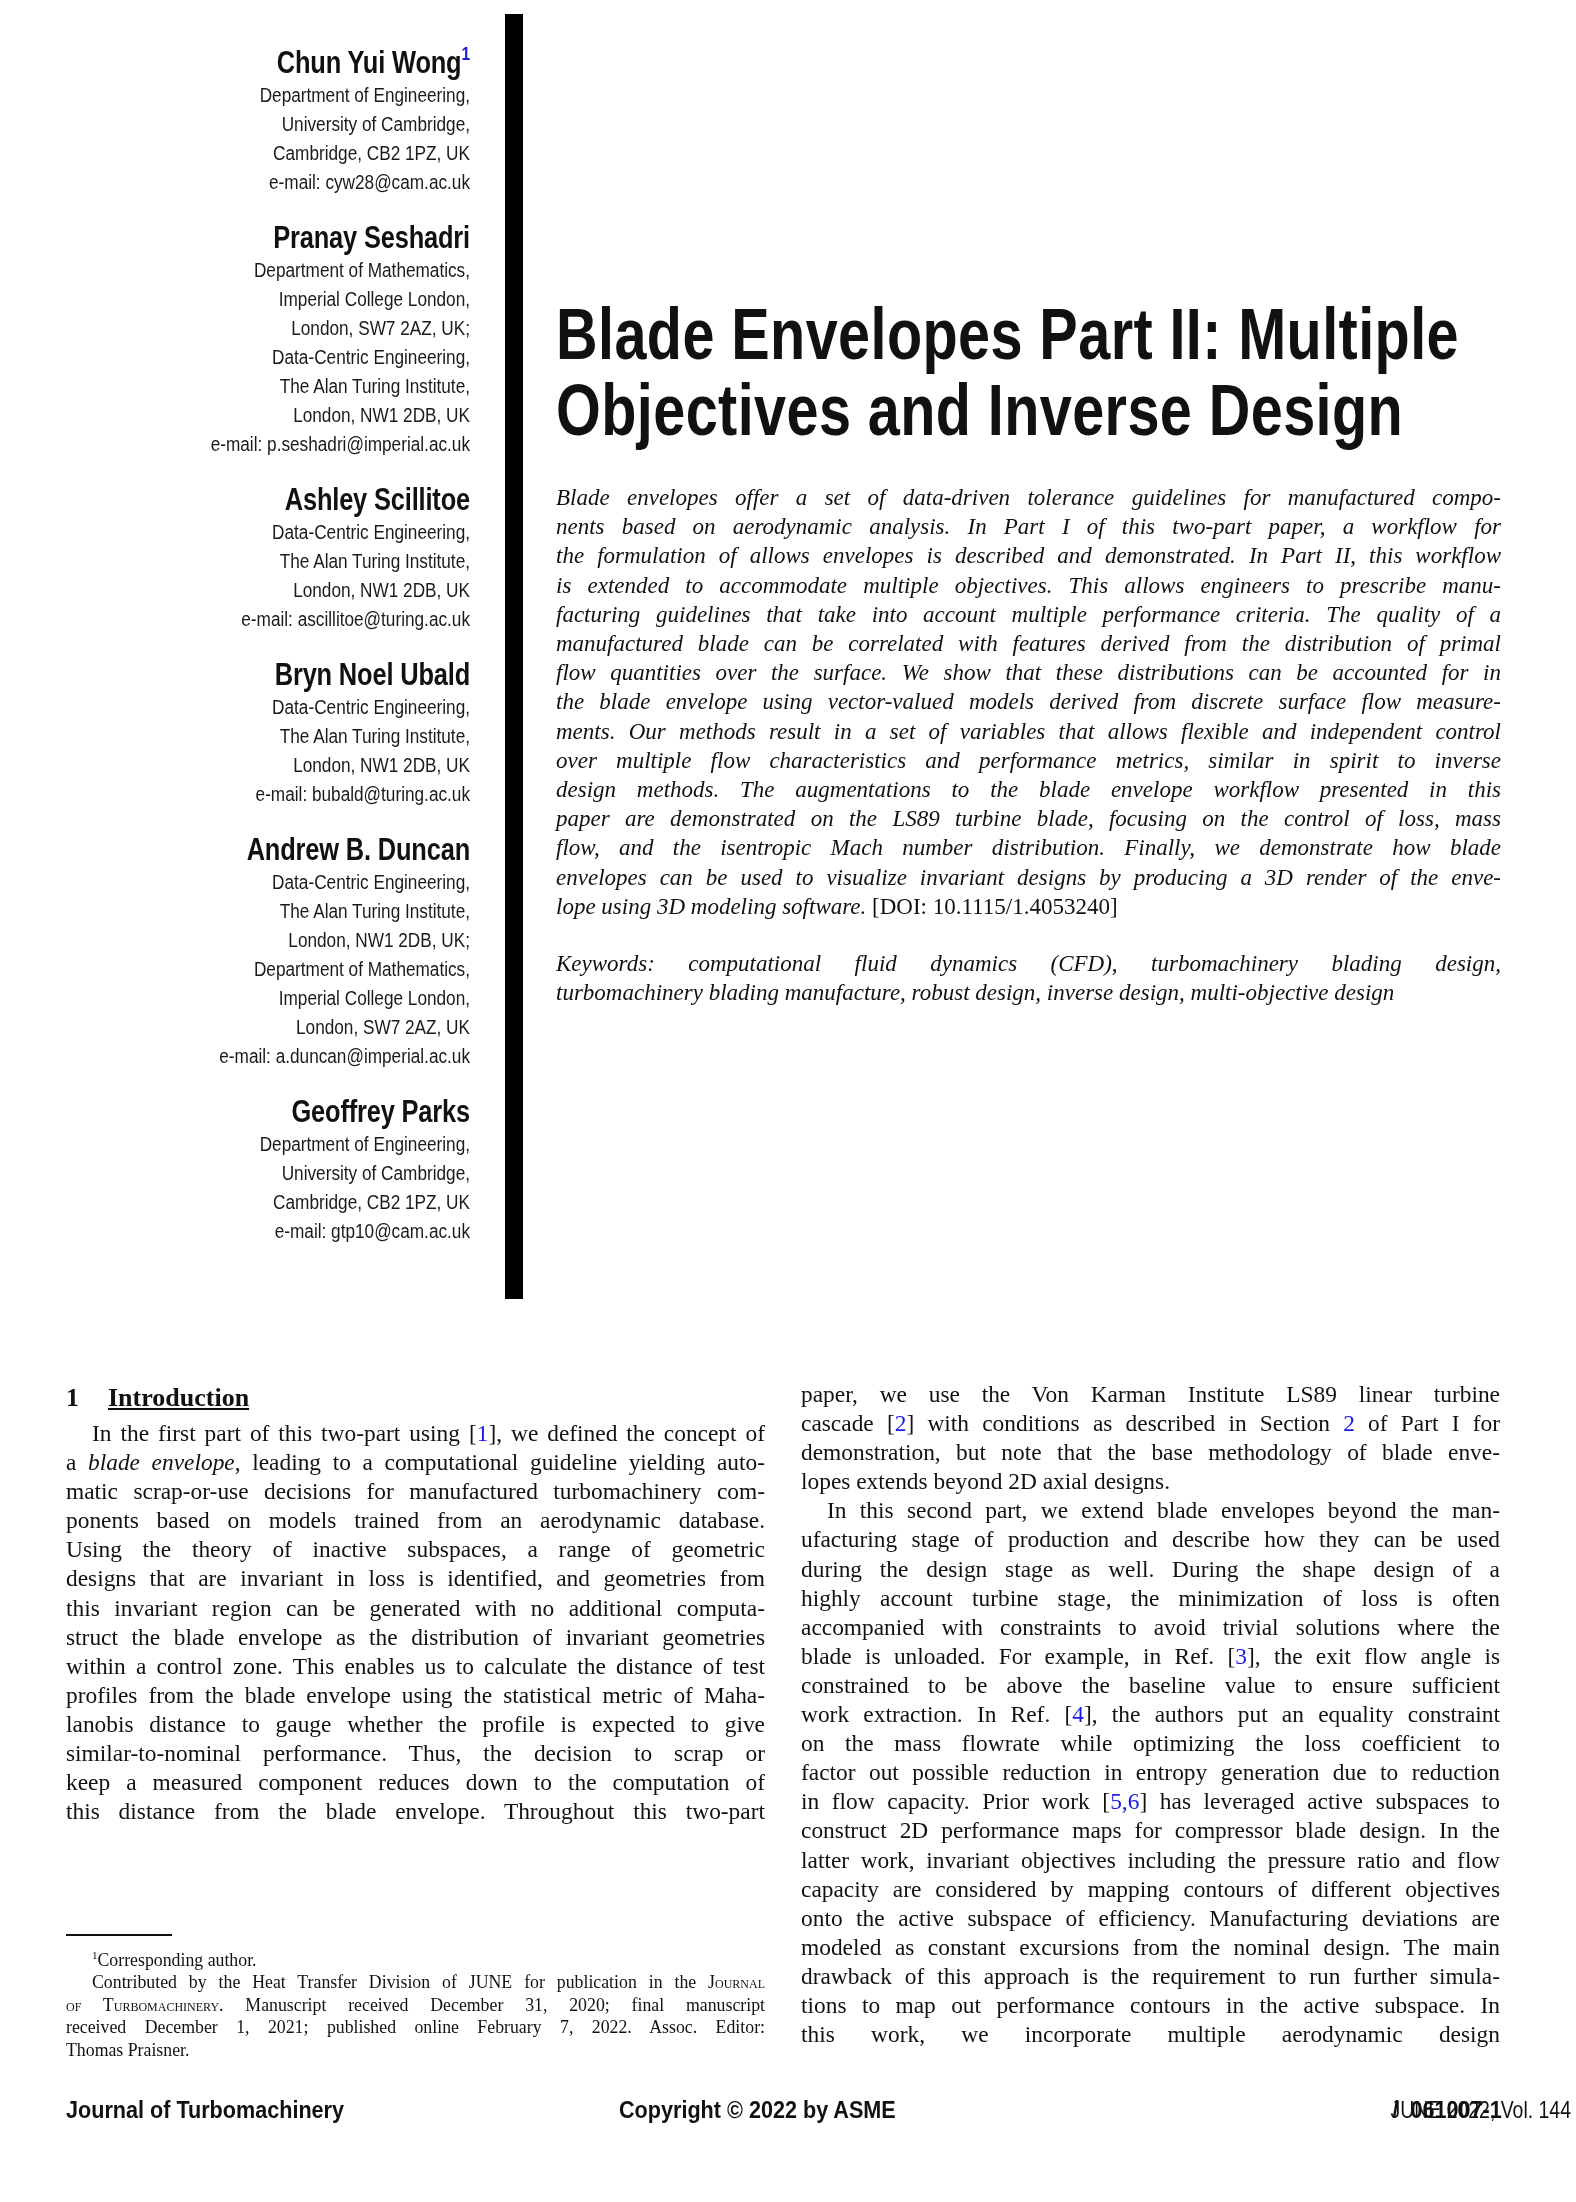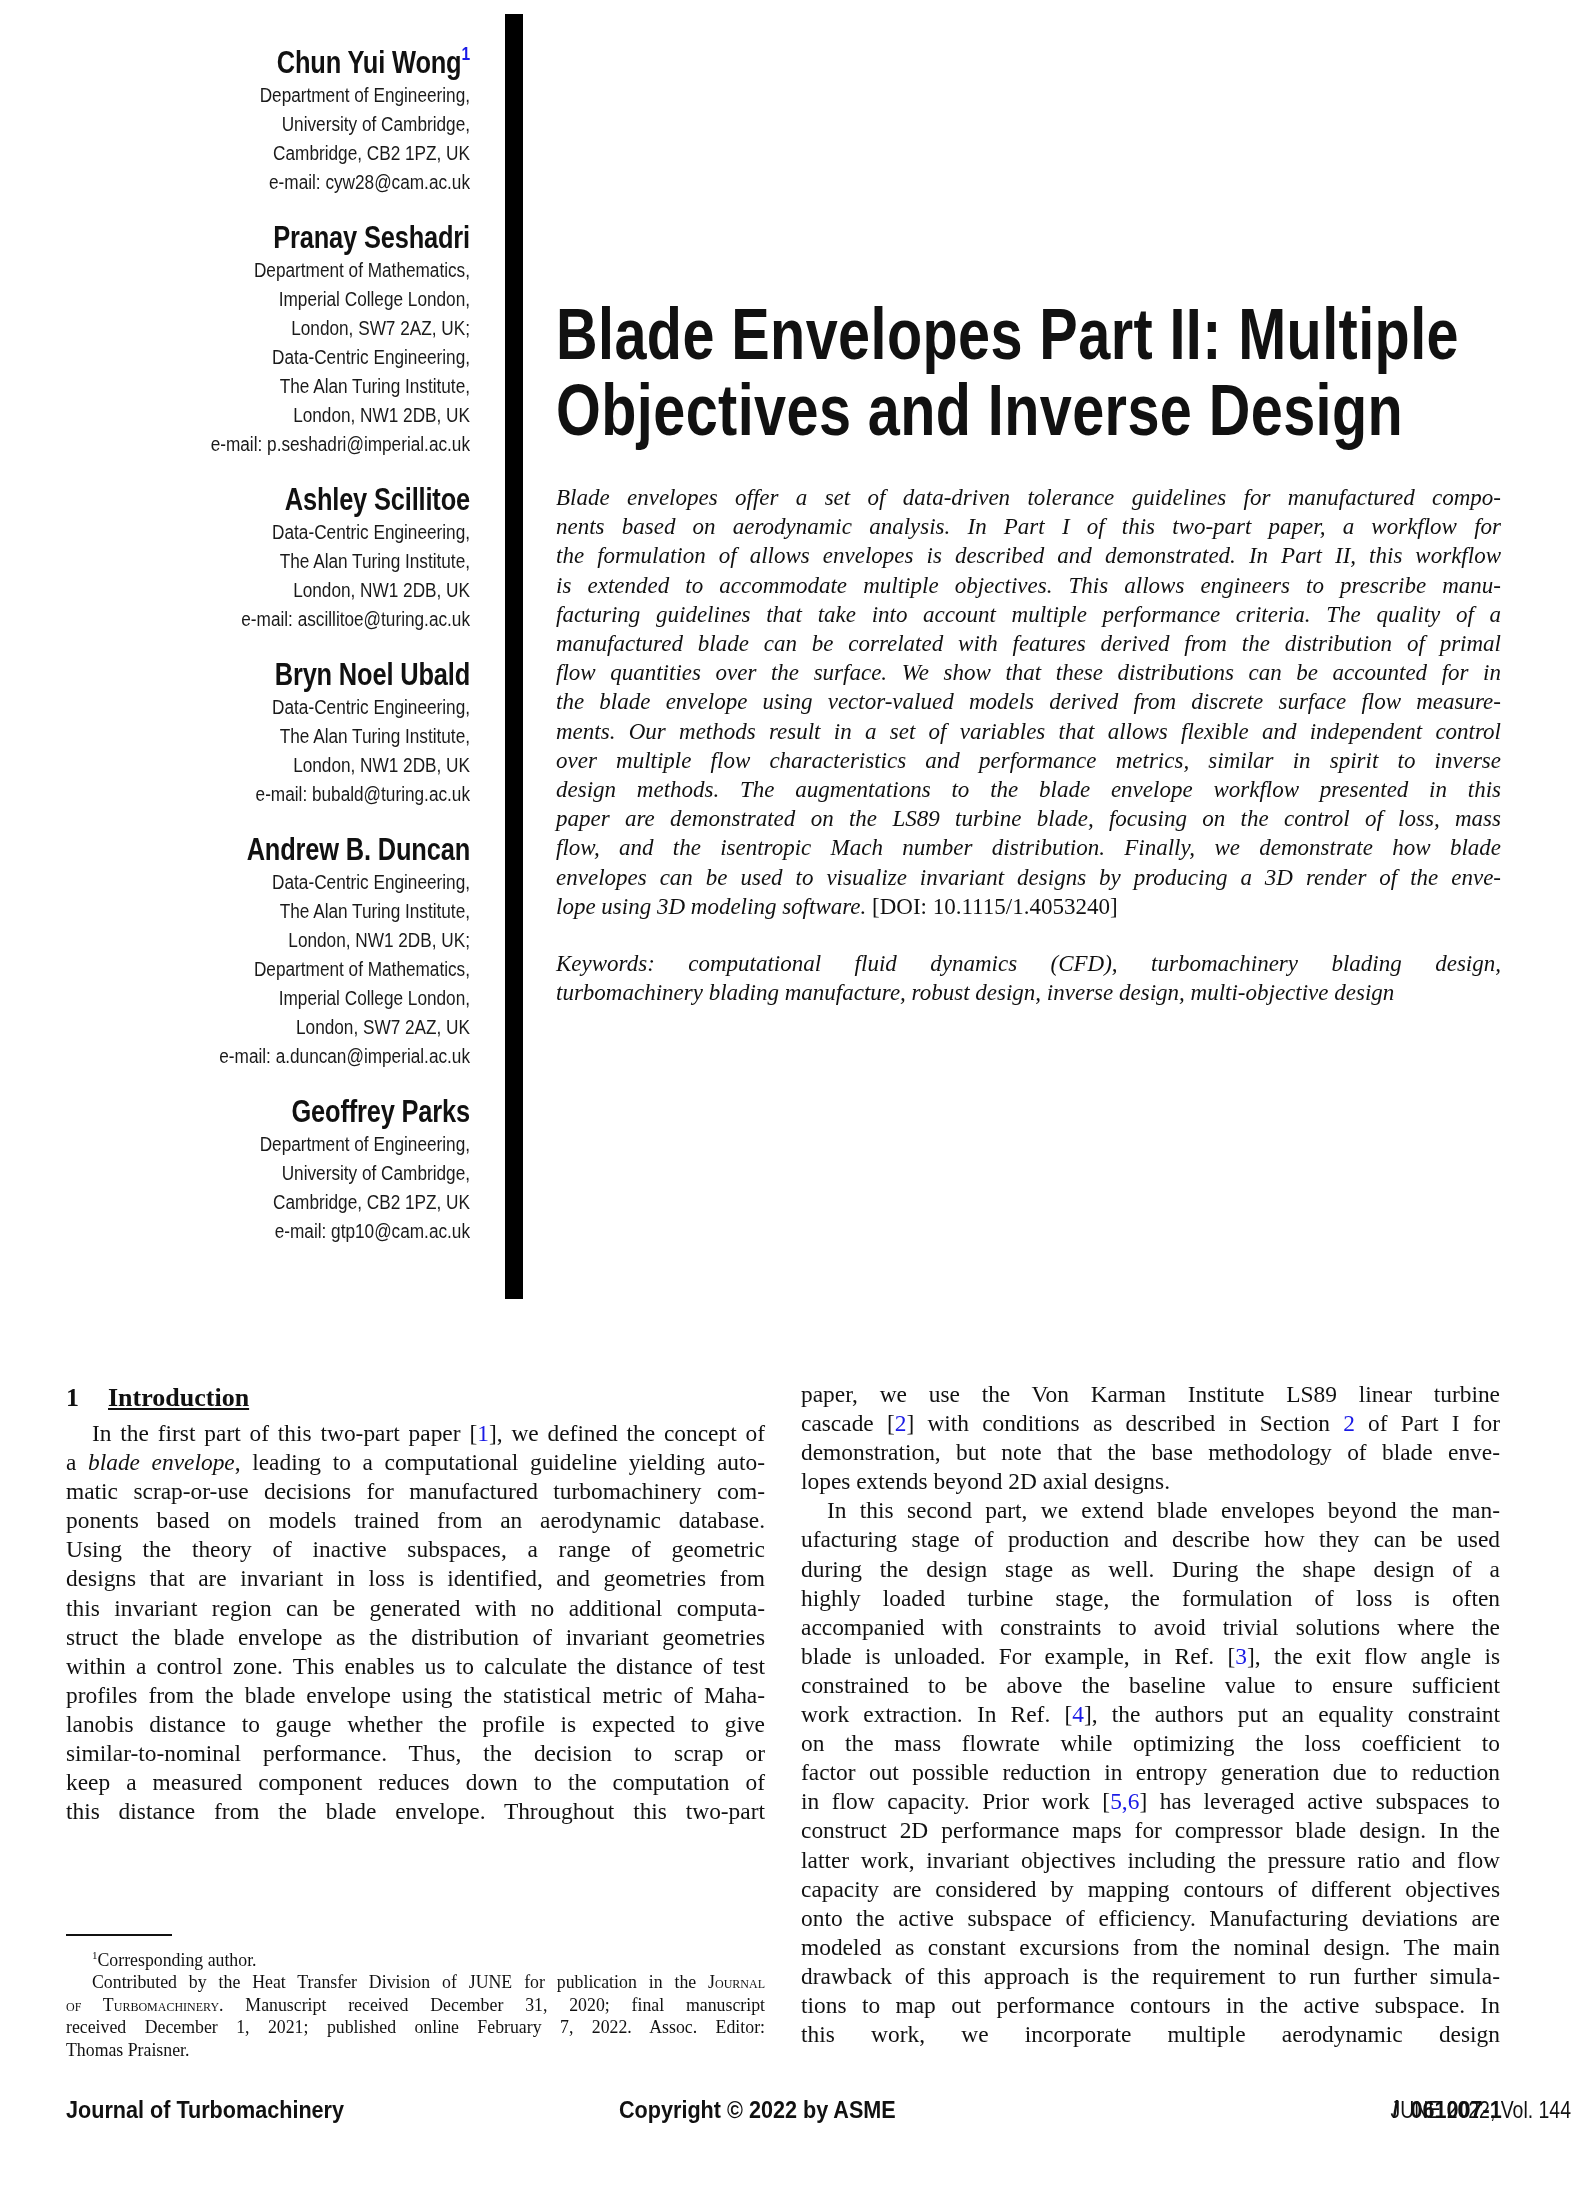--- a/index.html
+++ b/index.html
@@ -147,7 +147,7 @@
 
 <div id="col-left" class="col">
   <div class="sec-head"><span class="num">1</span><span>Introduction</span></div>
-  <span class="bl indent"><span>In the first part of this two-part paper [</span><span class="ref">1</span><span>], we defined the concept of</span></span>
+  <span class="bl indent"><span>In the first part of this two-part using [</span><span class="ref">1</span><span>], we defined the concept of</span></span>
   <span class="bl"><span>a </span><em>blade envelope</em><span>, leading to a computational guideline yielding auto-</span></span>
   <span class="bl">matic scrap-or-use decisions for manufactured turbomachinery com-</span>
   <span class="bl">ponents based on models trained from an aerodynamic database.</span>

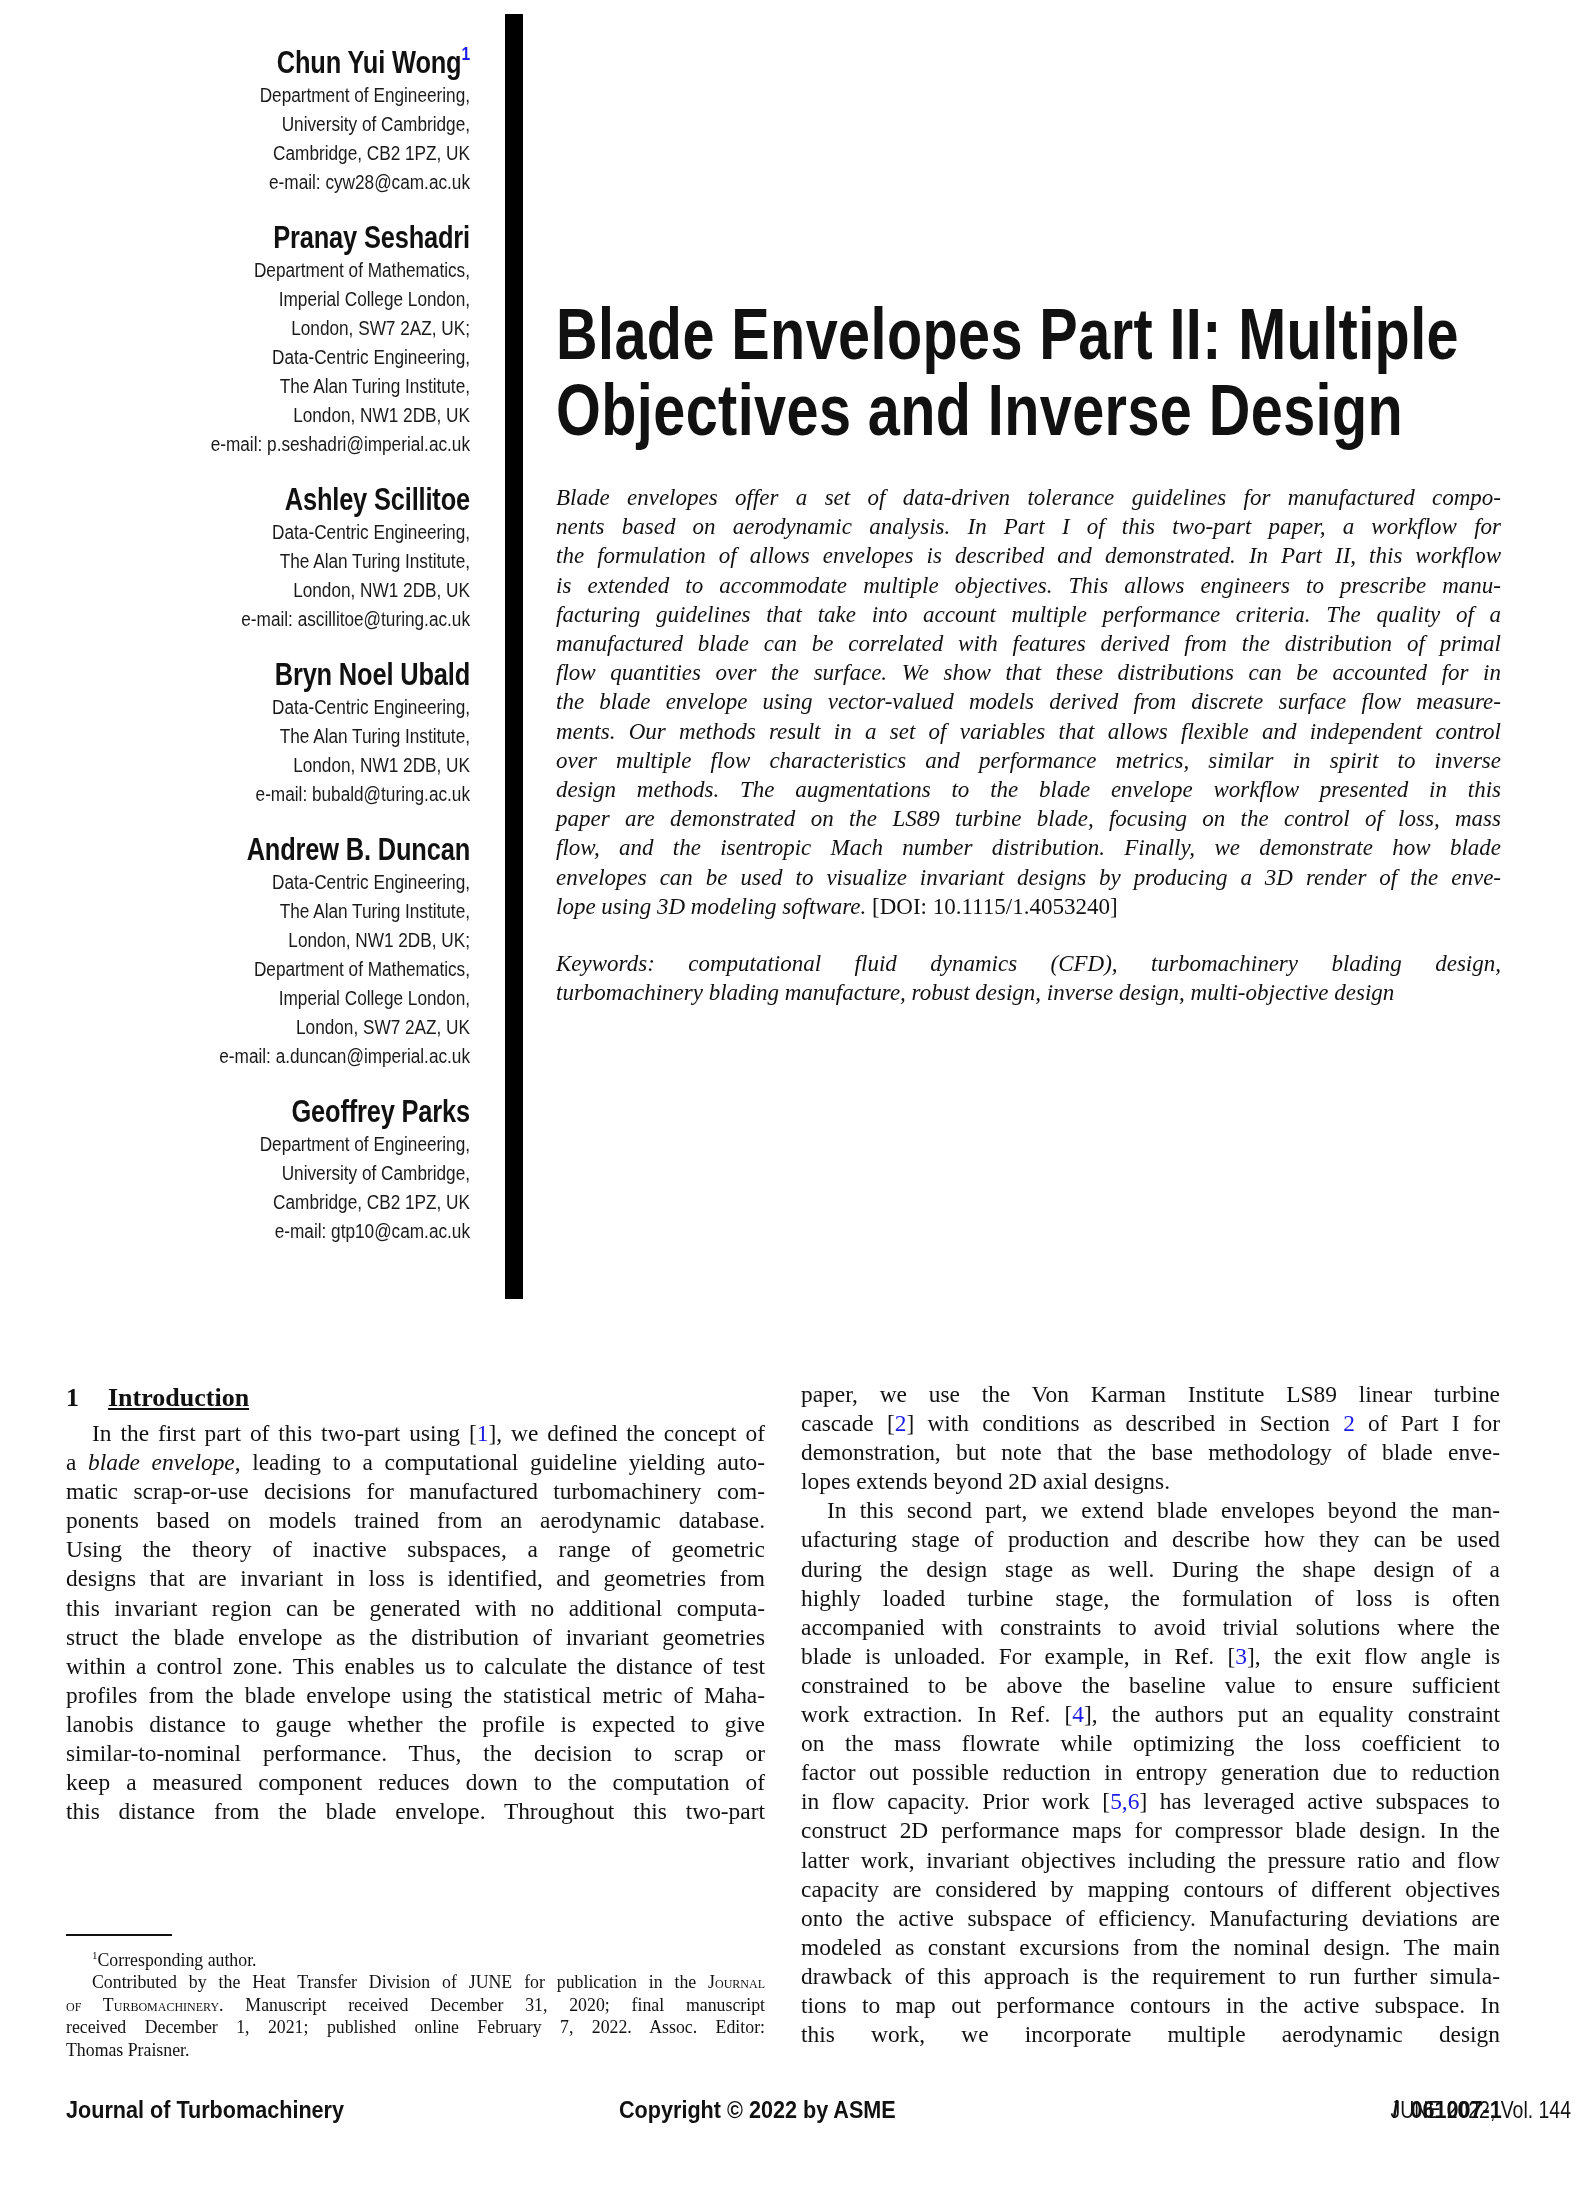--- a/index.html
+++ b/index.html
@@ -171,7 +171,7 @@
   <span class="bl indent">In this second part, we extend blade envelopes beyond the man-</span>
   <span class="bl">ufacturing stage of production and describe how they can be used</span>
   <span class="bl">during the design stage as well. During the shape design of a</span>
-  <span class="bl">highly loaded turbine stage, the formulation of loss is often</span>
+  <span class="bl">highly account turbine stage, the minimization of loss is often</span>
   <span class="bl">accompanied with constraints to avoid trivial solutions where the</span>
   <span class="bl"><span>blade is unloaded. For example, in Ref. [</span><span class="ref">3</span><span>], the exit flow angle is</span></span>
   <span class="bl">constrained to be above the baseline value to ensure sufficient</span>

